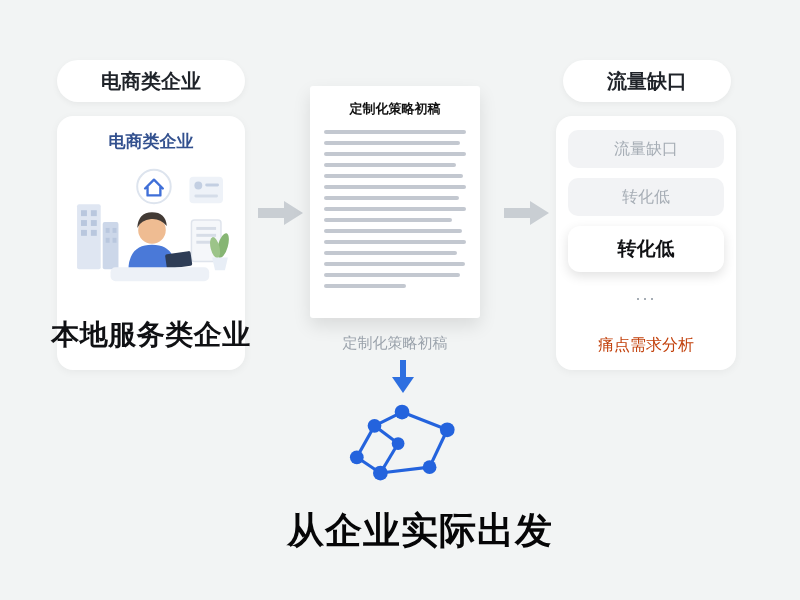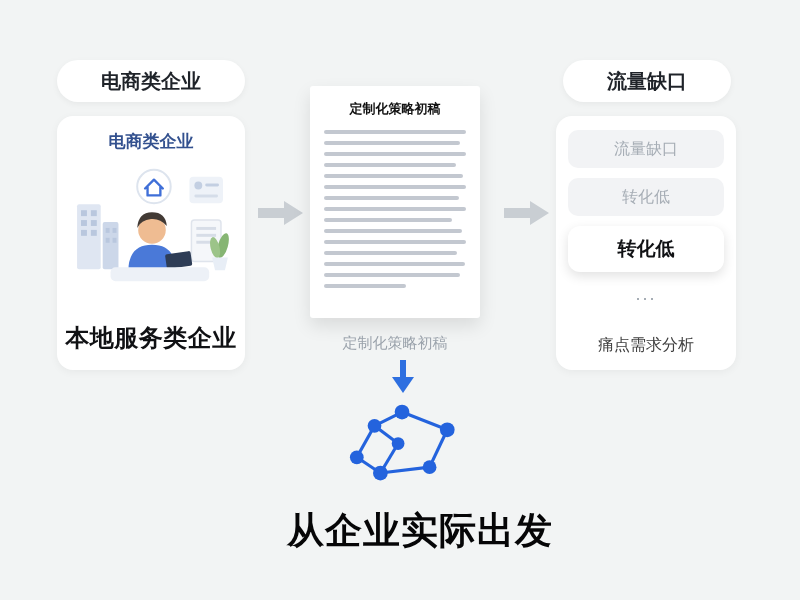--- a/index.html
+++ b/index.html
@@ -32,7 +32,7 @@
   }
   .left-card .illu{width:170px;height:138px;margin-top:2px;}
   .left-card .card-caption{
-    margin-top:auto;margin-bottom:16px;font-weight:bold;font-size:24px;color:#101114;
+    margin-top:auto;margin-bottom:16px;font-weight:bold;font-size:28px;color:#101114;
     letter-spacing:0.5px;white-space:nowrap;text-align:center;
   }
 

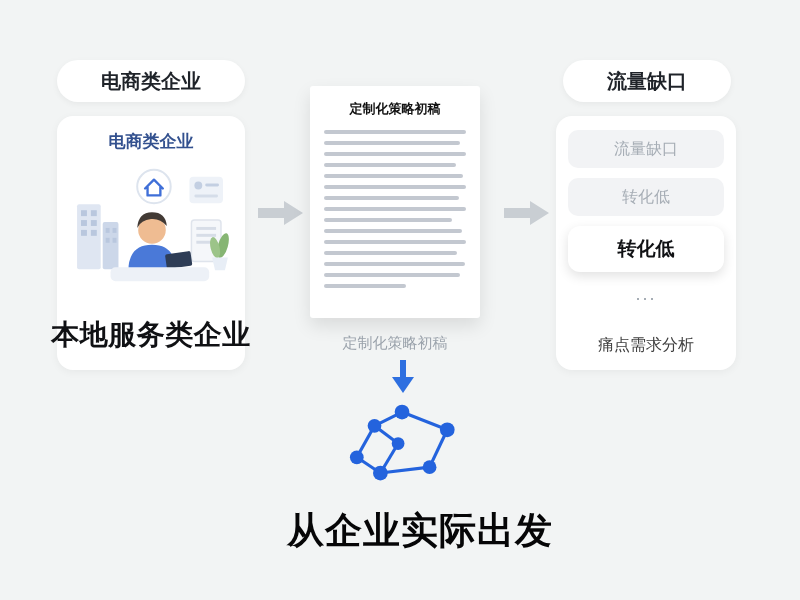--- a/index.html
+++ b/index.html
@@ -88,7 +88,7 @@
     background:transparent;height:24px;font-size:18px;color:#9aa2ab;letter-spacing:2px;
   }
   .right-caption{
-    margin-top:auto;text-align:center;font-size:16px;color:#404040;padding-bottom:2px;
+    margin-top:auto;text-align:center;font-size:16px;color:#c2410c;padding-bottom:2px;
   }
 </style>
 </head>

